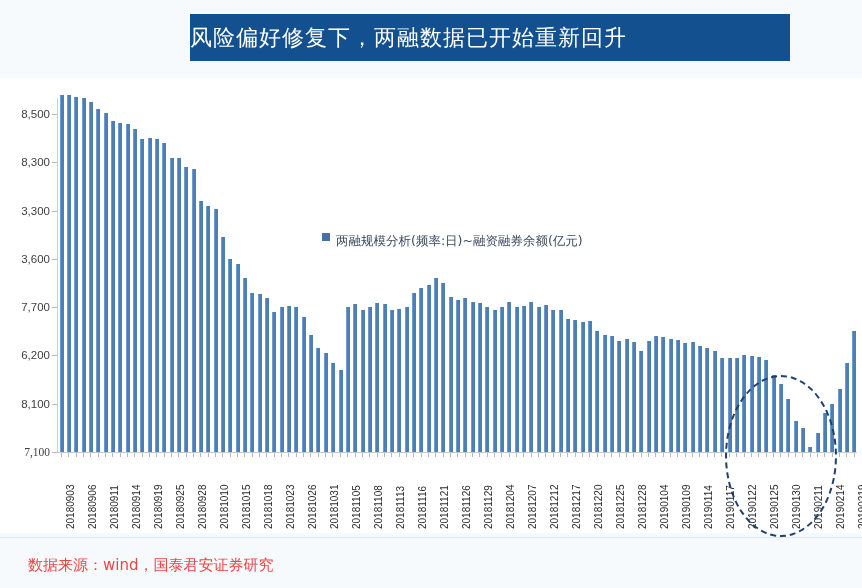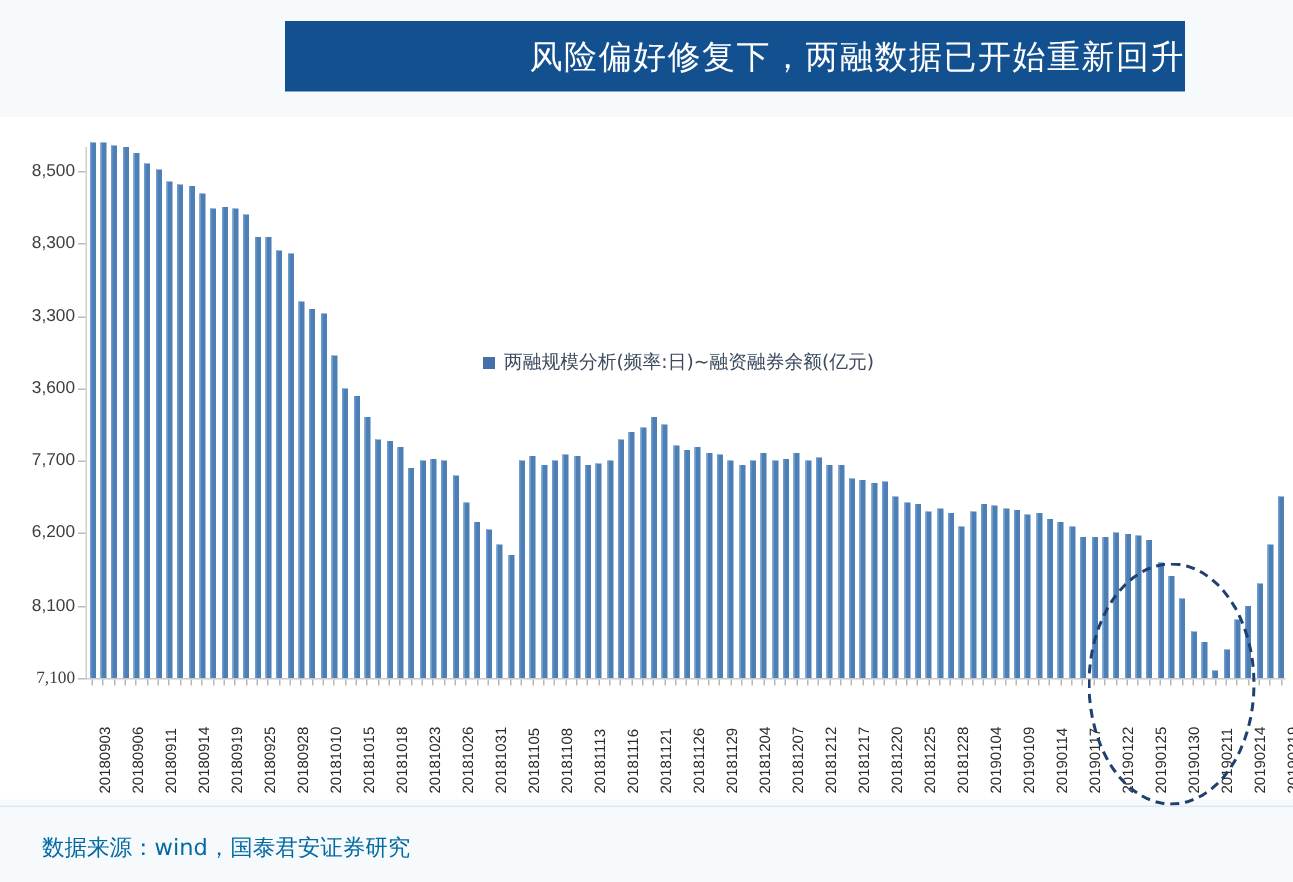--- a/index.html
+++ b/index.html
@@ -15,7 +15,7 @@
   .title-banner{
     position:absolute;left:190px;top:14px;width:600px;height:47px;
     background:#12508f;
-    display:flex;align-items:center;justify-content:flex-end;
+    display:flex;align-items:center;justify-content:flex-start;
   }
   .title-banner .txt{
     color:#ffffff;font-size:22px;letter-spacing:1px;white-space:nowrap;

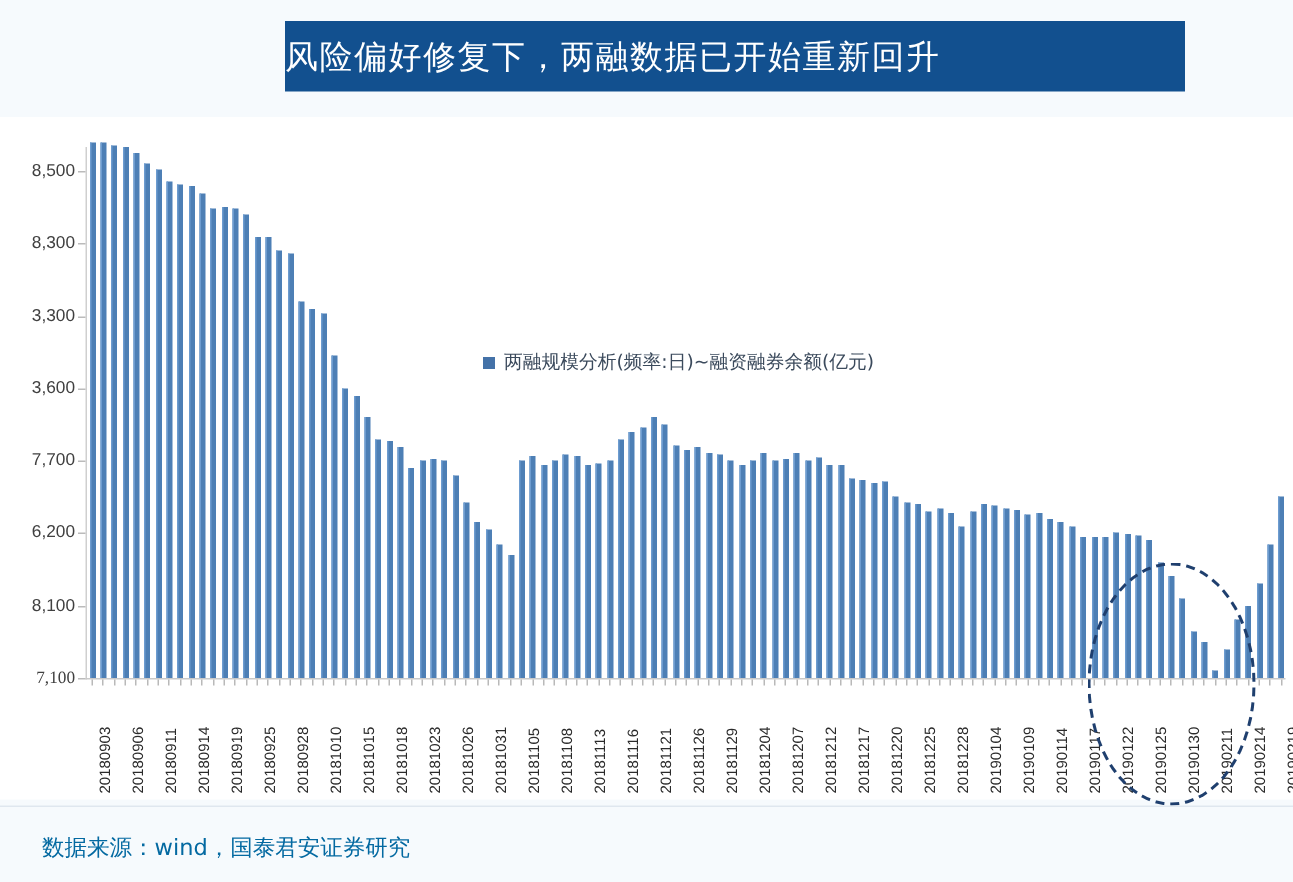--- a/index.html
+++ b/index.html
@@ -72,7 +72,7 @@
   
   .legend{
     position:absolute;left:302px;top:155px;
-    display:flex;align-items:center;gap:6px;padding-left:20px;
+    display:flex;align-items:flex-start;gap:6px;padding-left:20px;
   }
   .legend-swatch{width:8px;height:8px;background:#4472a8;display:block;}
   .legend-text{

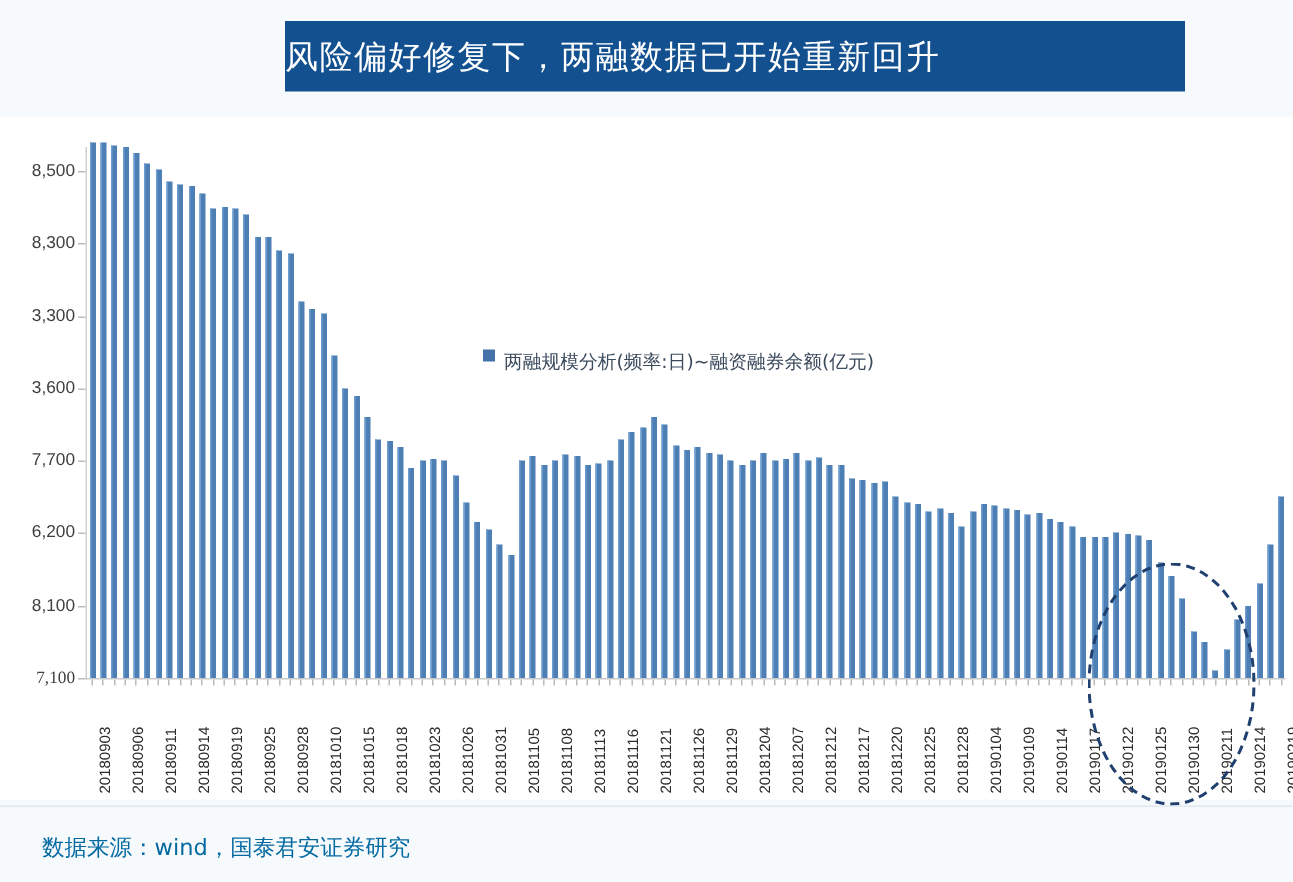--- a/index.html
+++ b/index.html
@@ -93,7 +93,7 @@
   }
   .footer{
     position:absolute;left:28px;top:556px;
-    font-size:15px;color:#0369a1;white-space:nowrap;
+    font-size:15px;color:#ef4444;white-space:nowrap;
     font-family:"DejaVu Sans","Liberation Sans",sans-serif;
   }
 </style>

